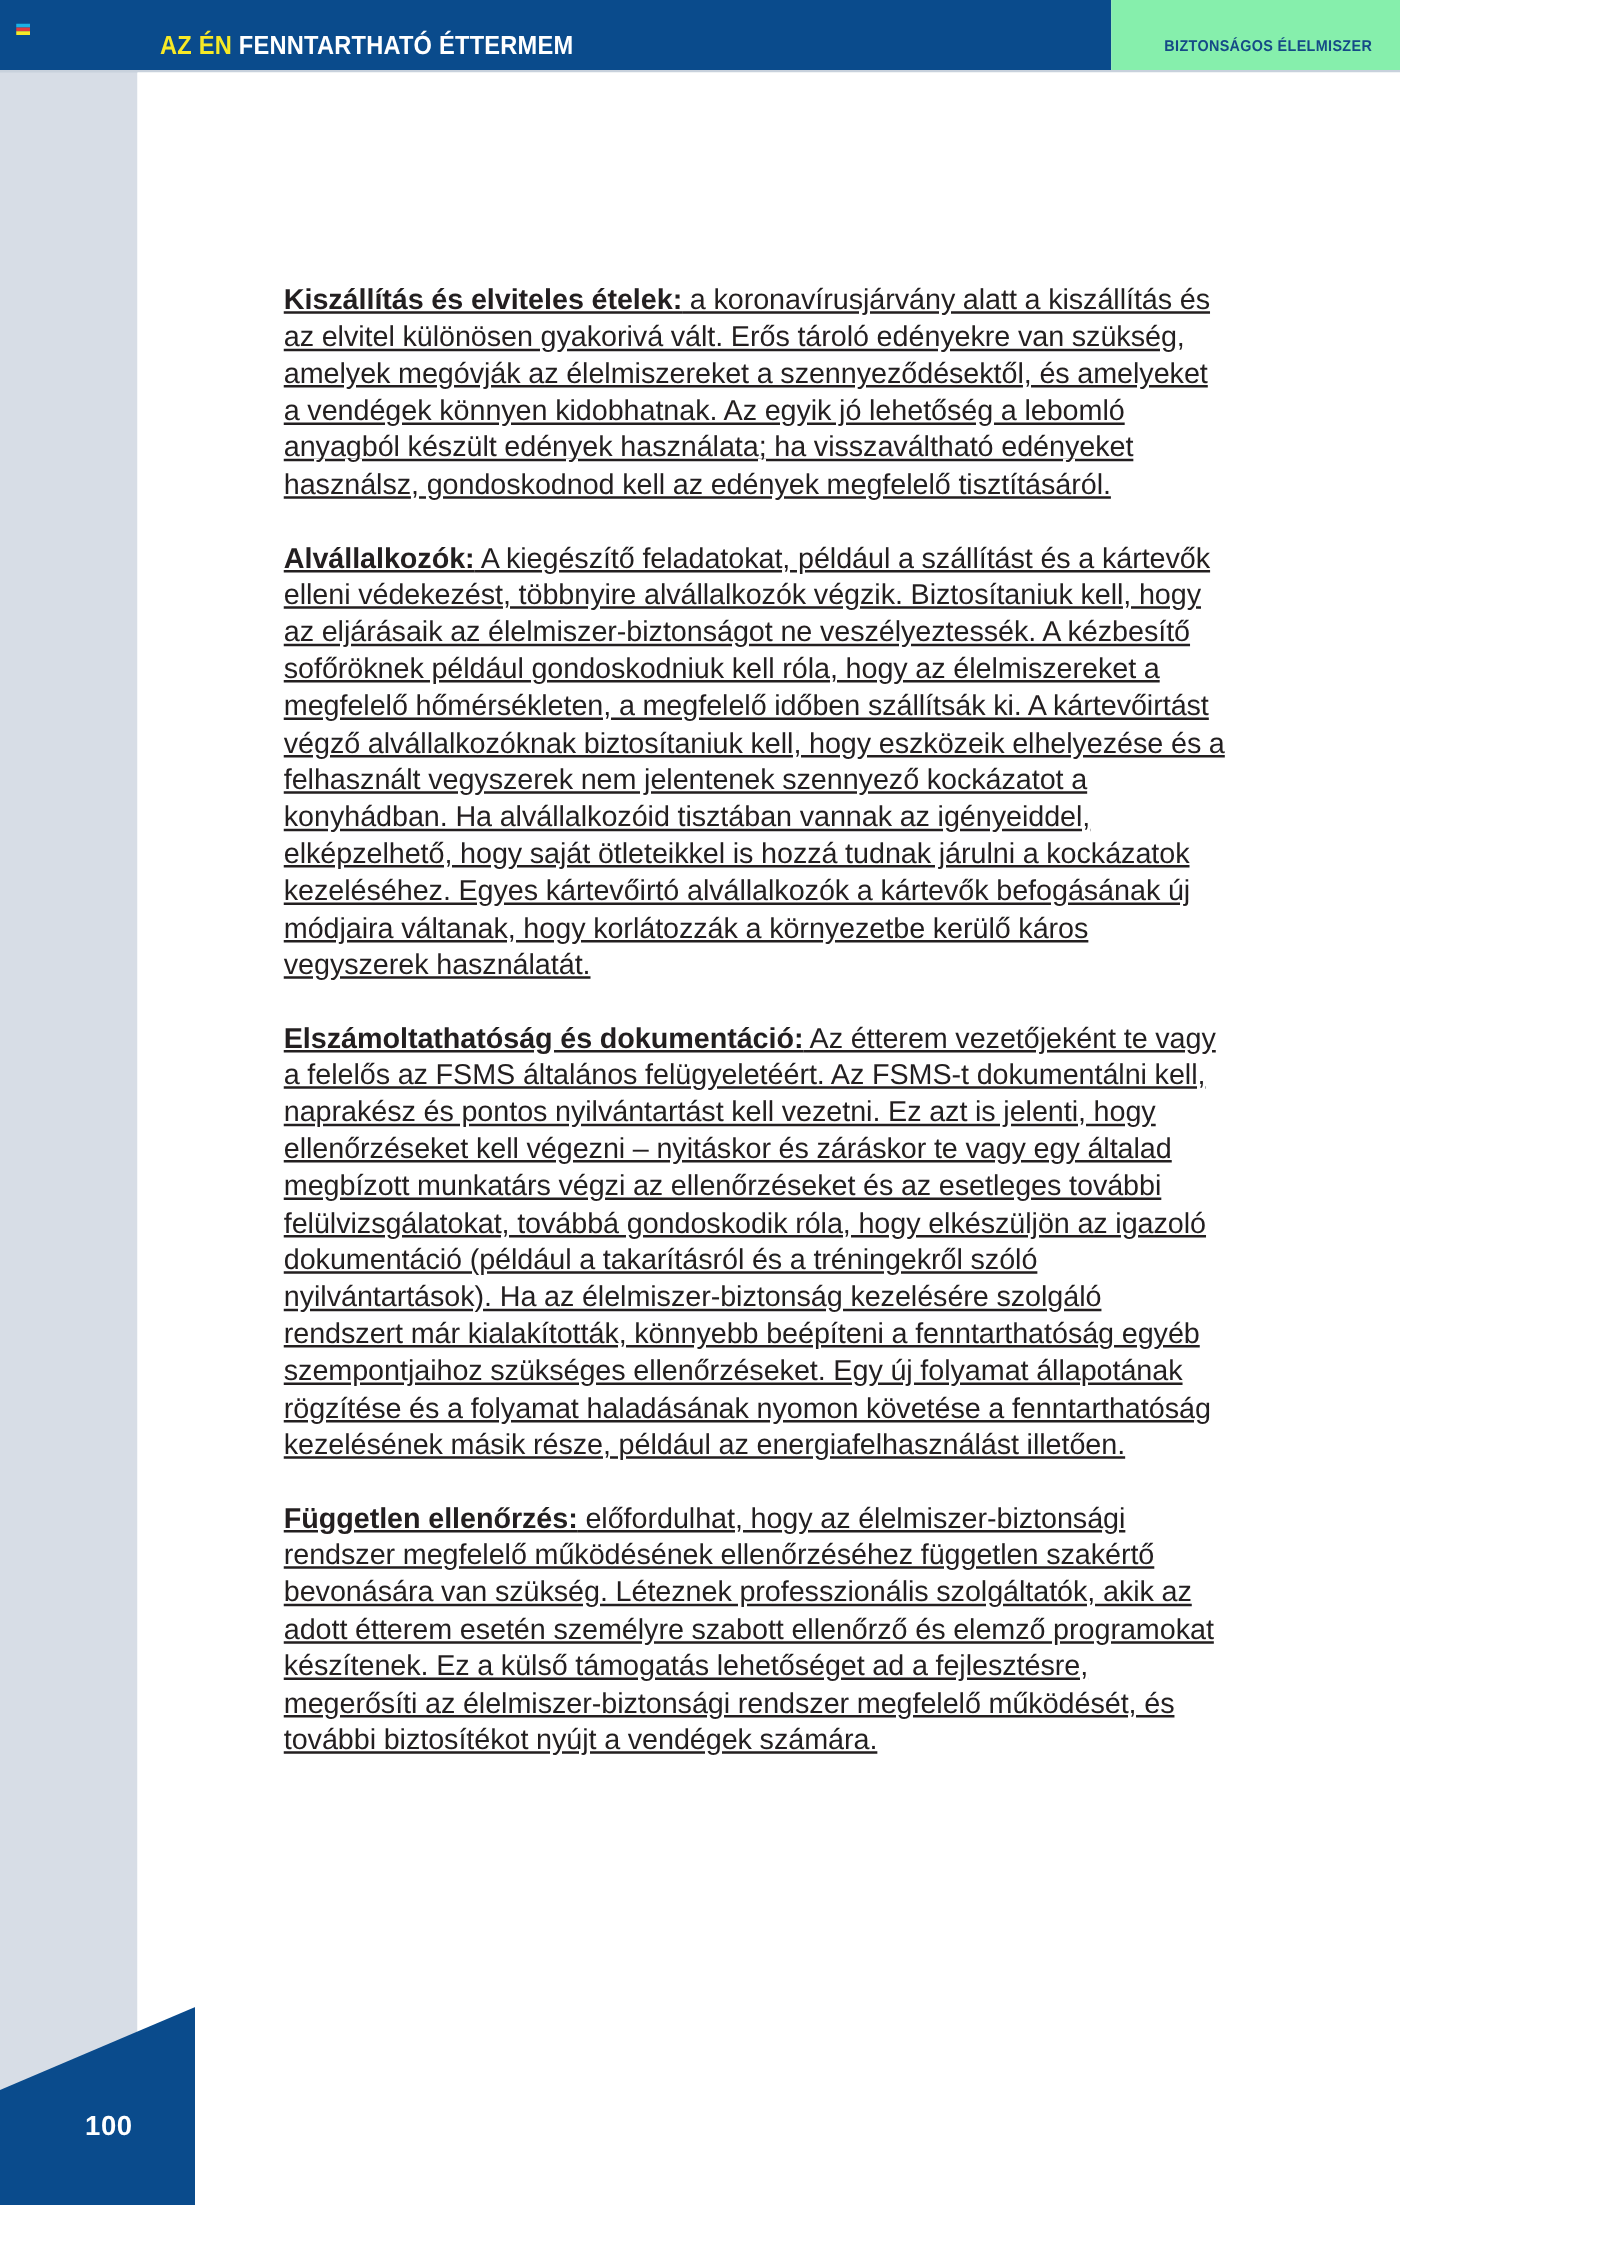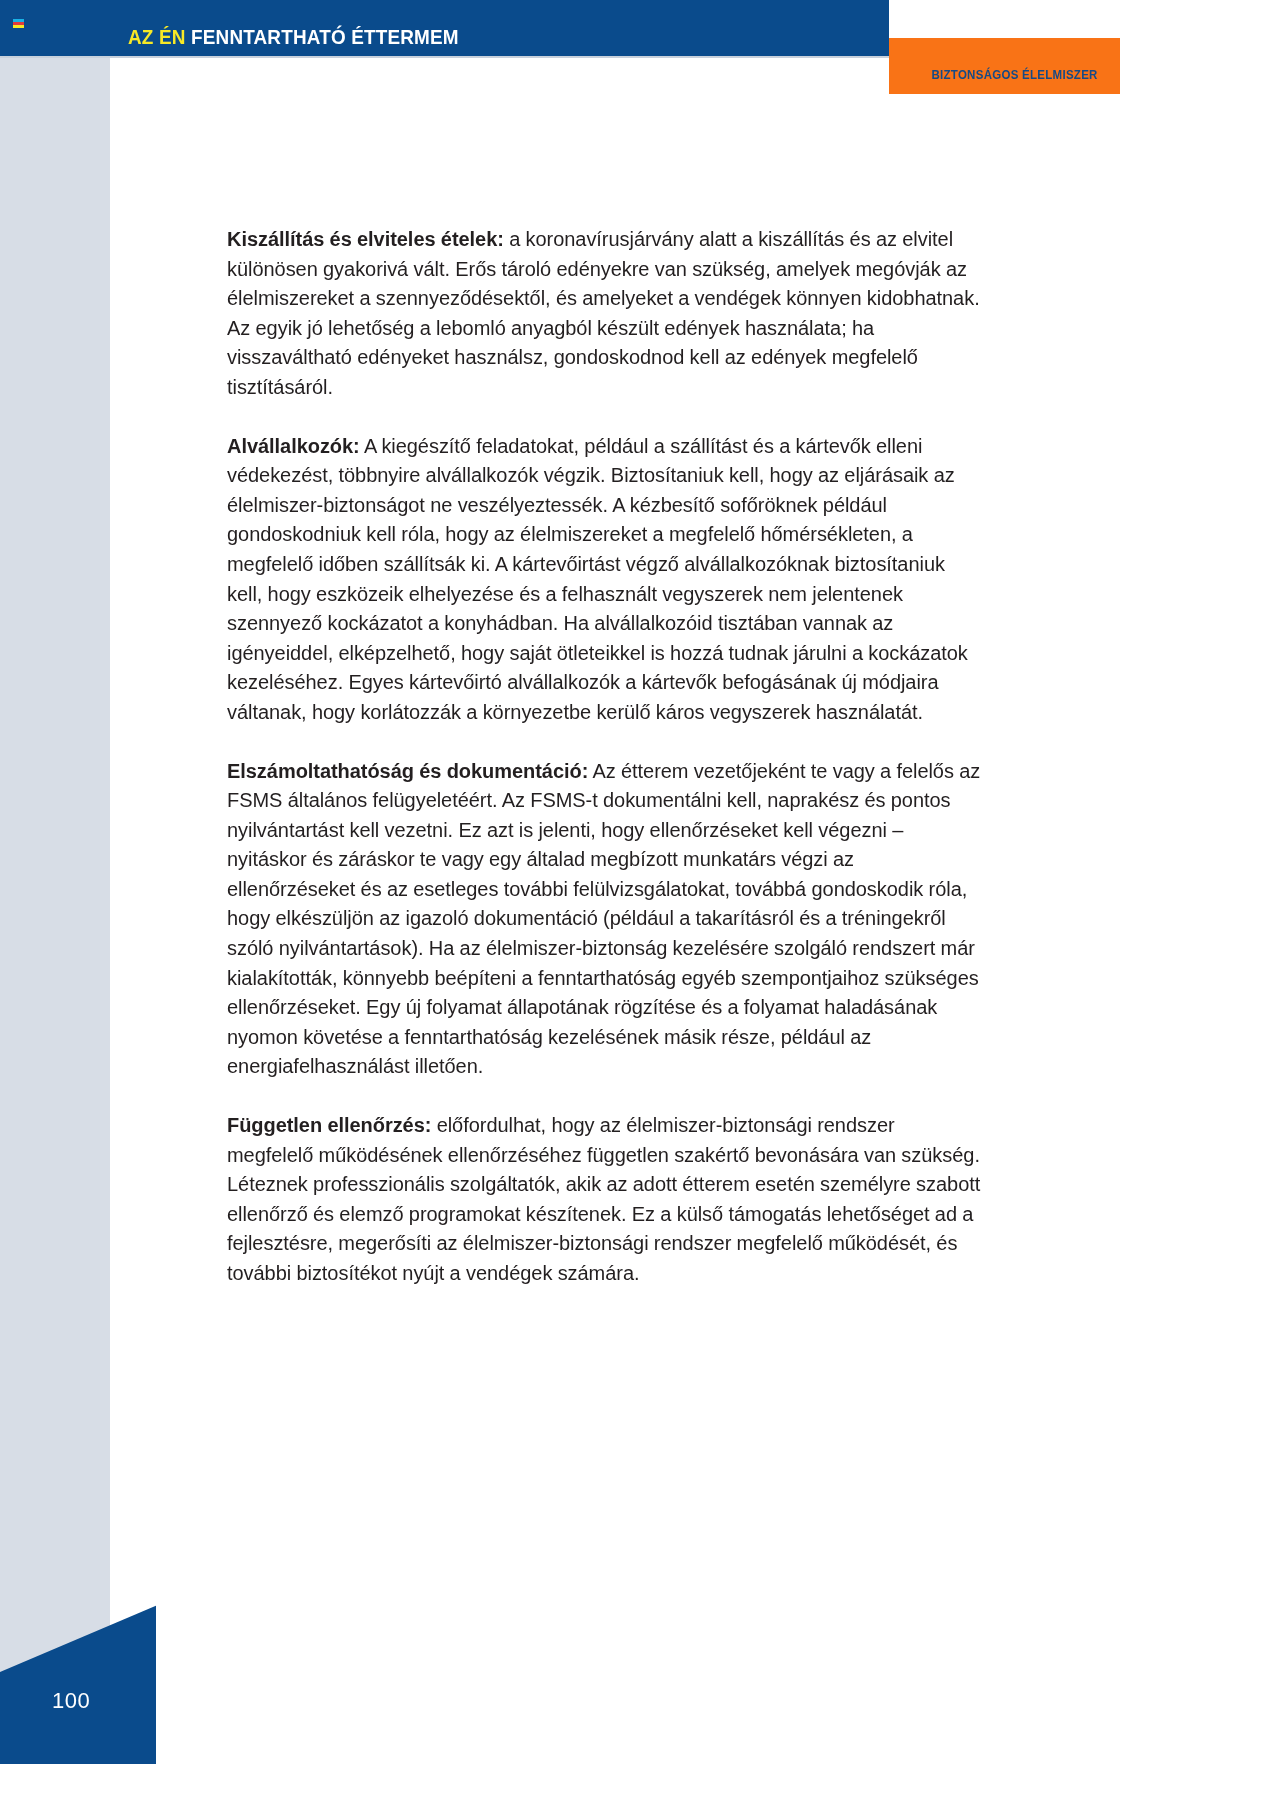--- a/index.html
+++ b/index.html
@@ -88,9 +88,8 @@
     top: 0;
     width: 231px;
     height: 56px;
-    background: #f97316;
+    background: #86efac;
     z-index: 3;
-    margin-top: 38px;
   }
   .header-chip-label {
     position: absolute;

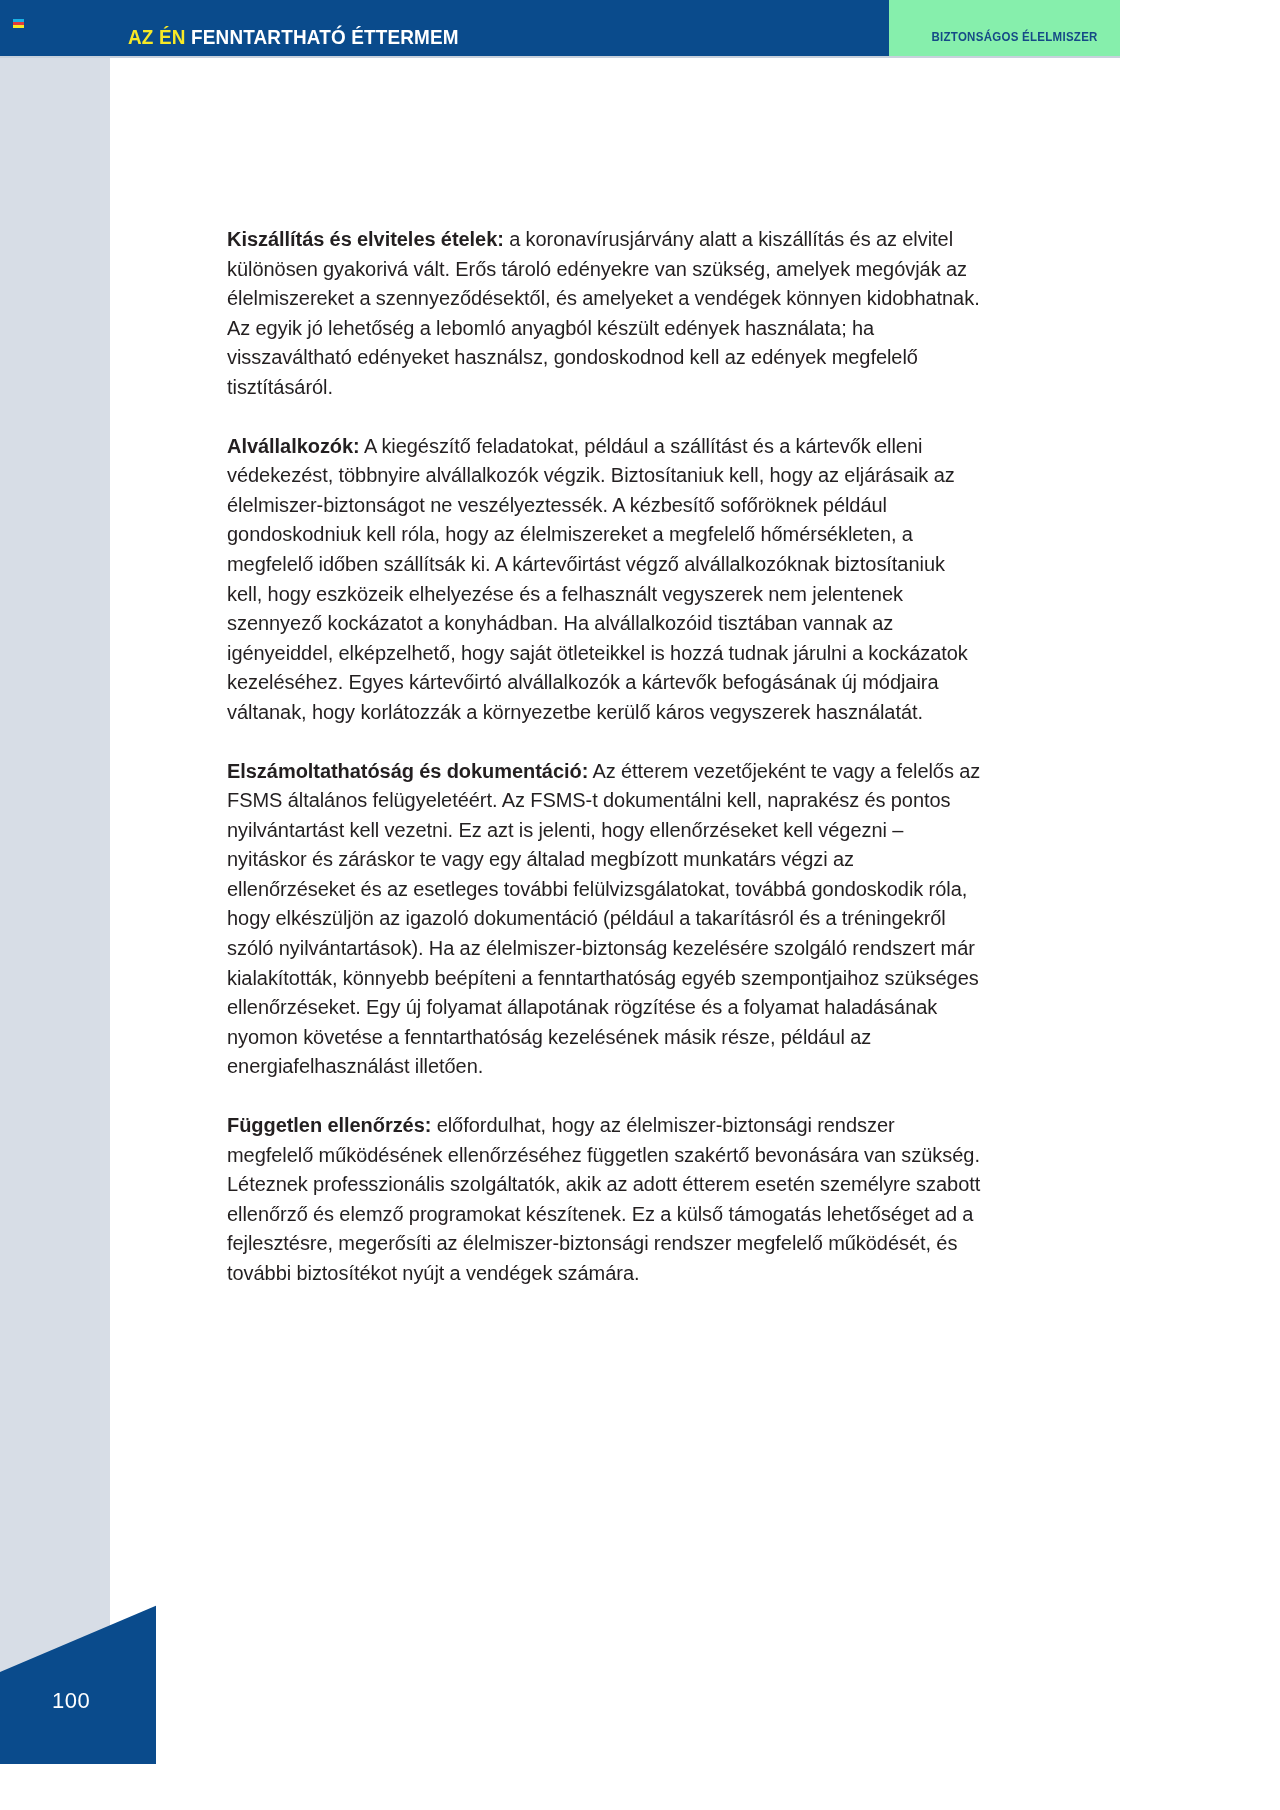--- a/index.html
+++ b/index.html
@@ -135,12 +135,13 @@
   }
   .para {
     color: #231f20;
-    font-size: 20px;
+    font-size: 23px;
     line-height: 29.6px;
     text-align: left;
     margin: 0 0 29px 0;
     letter-spacing: -0.05px;
     word-spacing: -0.2px;
+    text-decoration: underline;
   }
   .para:last-child { margin-bottom: 0; }
   .para b {

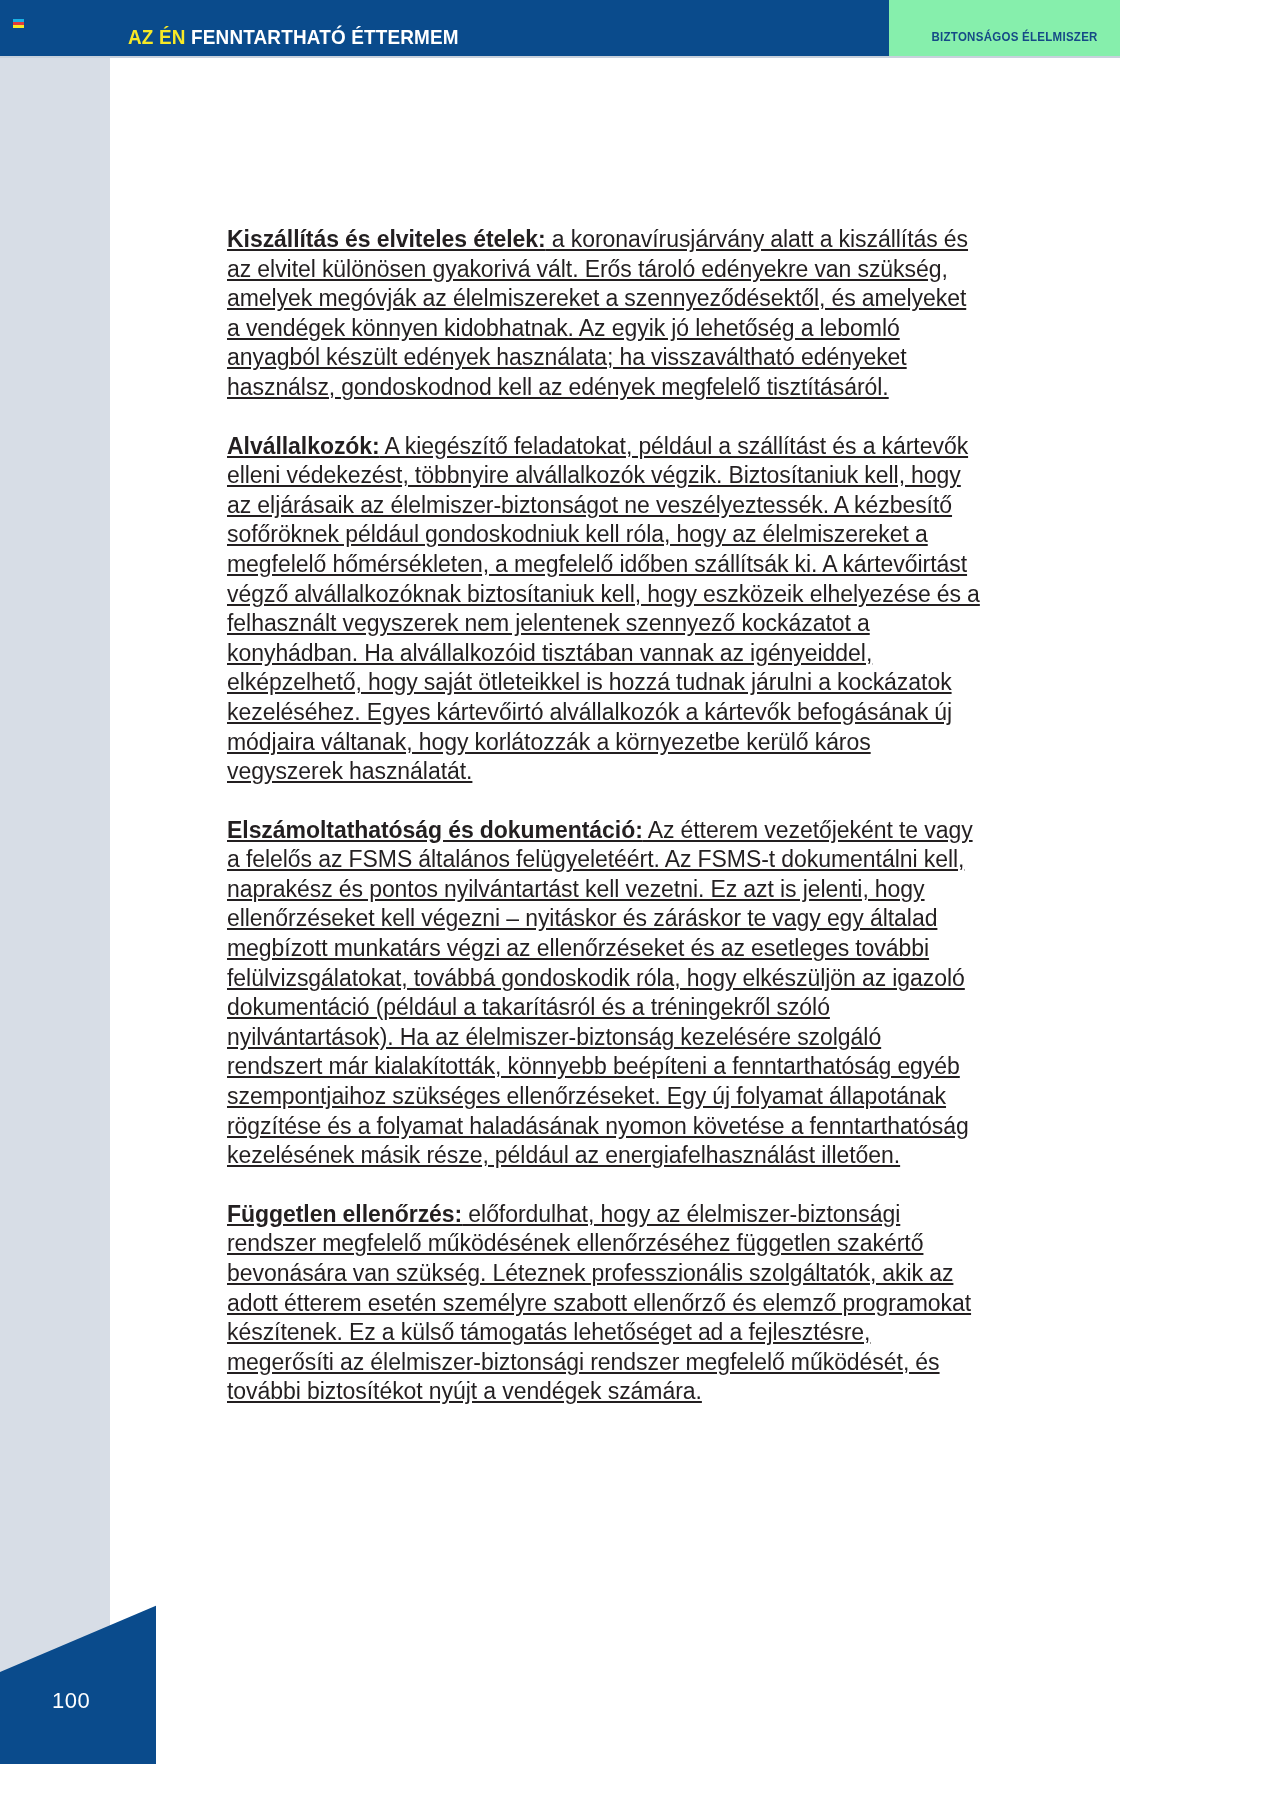--- a/index.html
+++ b/index.html
@@ -170,11 +170,11 @@
   }
   .page-number {
     position: absolute;
-    left: 52px;
+    left: 68px;
     bottom: 50px;
     font-size: 22px;
     color: #ffffff;
-    font-weight: 400;
+    font-weight: 700;
     z-index: 8;
     letter-spacing: 0.5px;
   }

